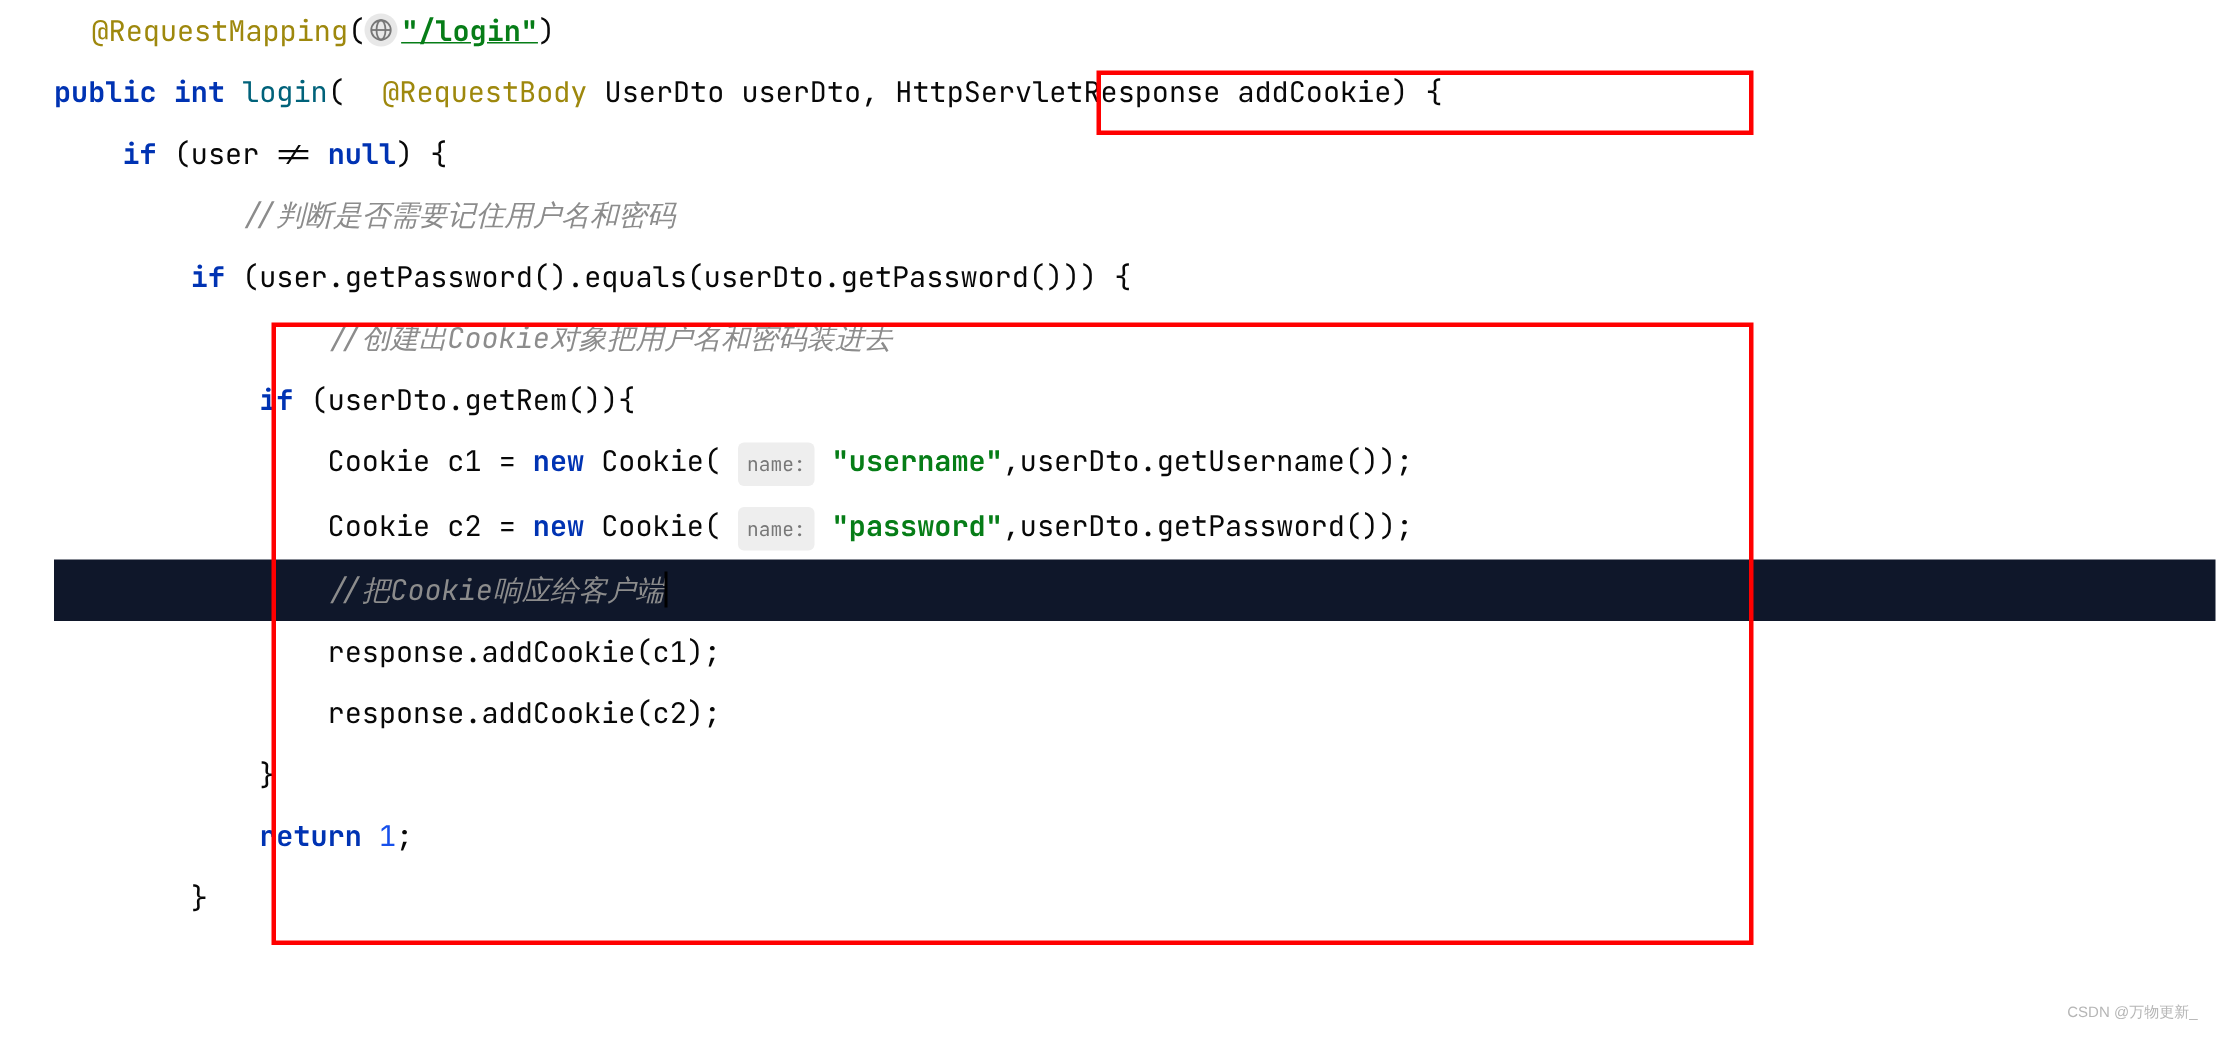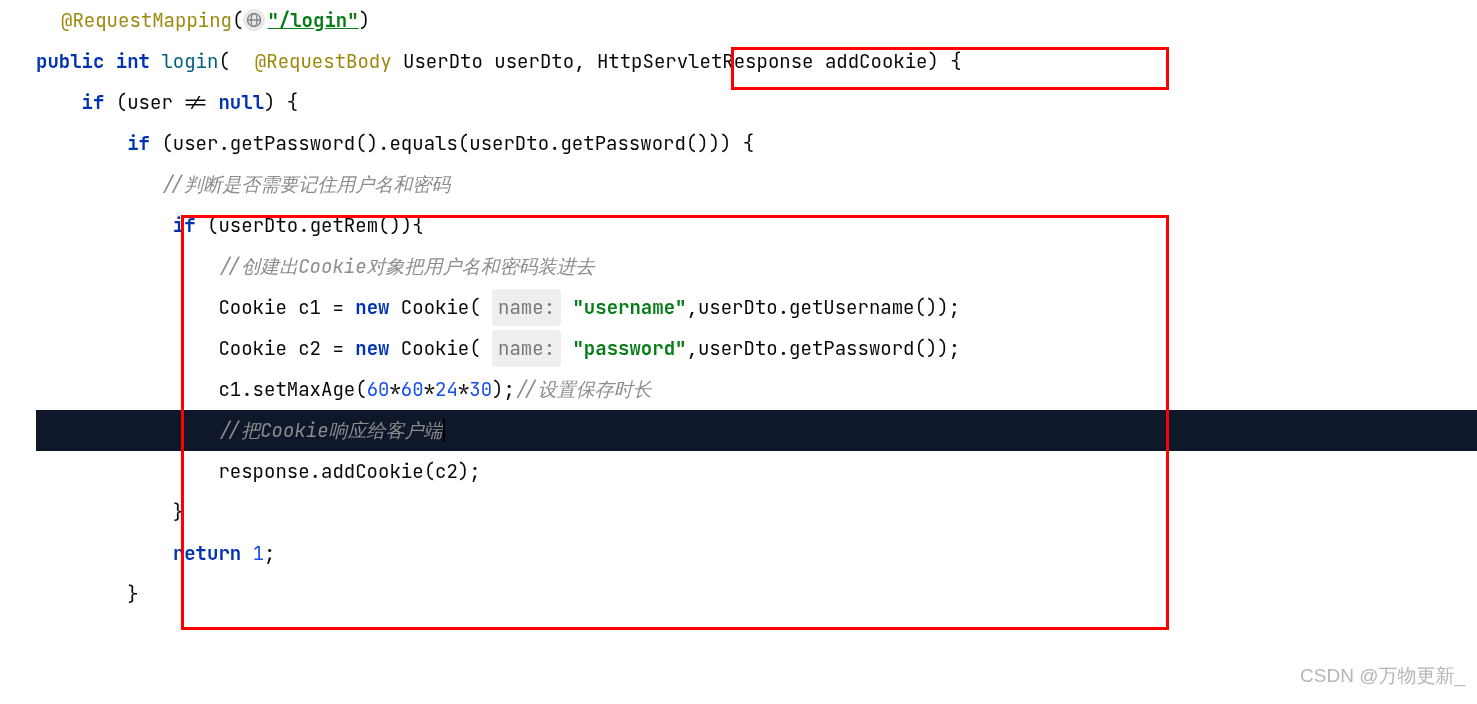--- a/index.html
+++ b/index.html
@@ -105,9 +105,9 @@
 
 <div class="line">    <span class="keyword">if</span> (user != <span class="keyword">null</span>) {</div>
 
+<div class="line">           <span class="comment">//判断是否需要记住用户名和密码</span></div>
+
 <div class="line">        <span class="keyword">if</span> (user.<span>getPassword</span>().<span>equals</span>(userDto.<span>getPassword</span>())) {</div>
-
-<div class="line">           <span class="comment">//判断是否需要记住用户名和密码</span></div>
 
 <div class="line">            <span class="keyword">if</span> (userDto.<span>getRem</span>()){</div>
 

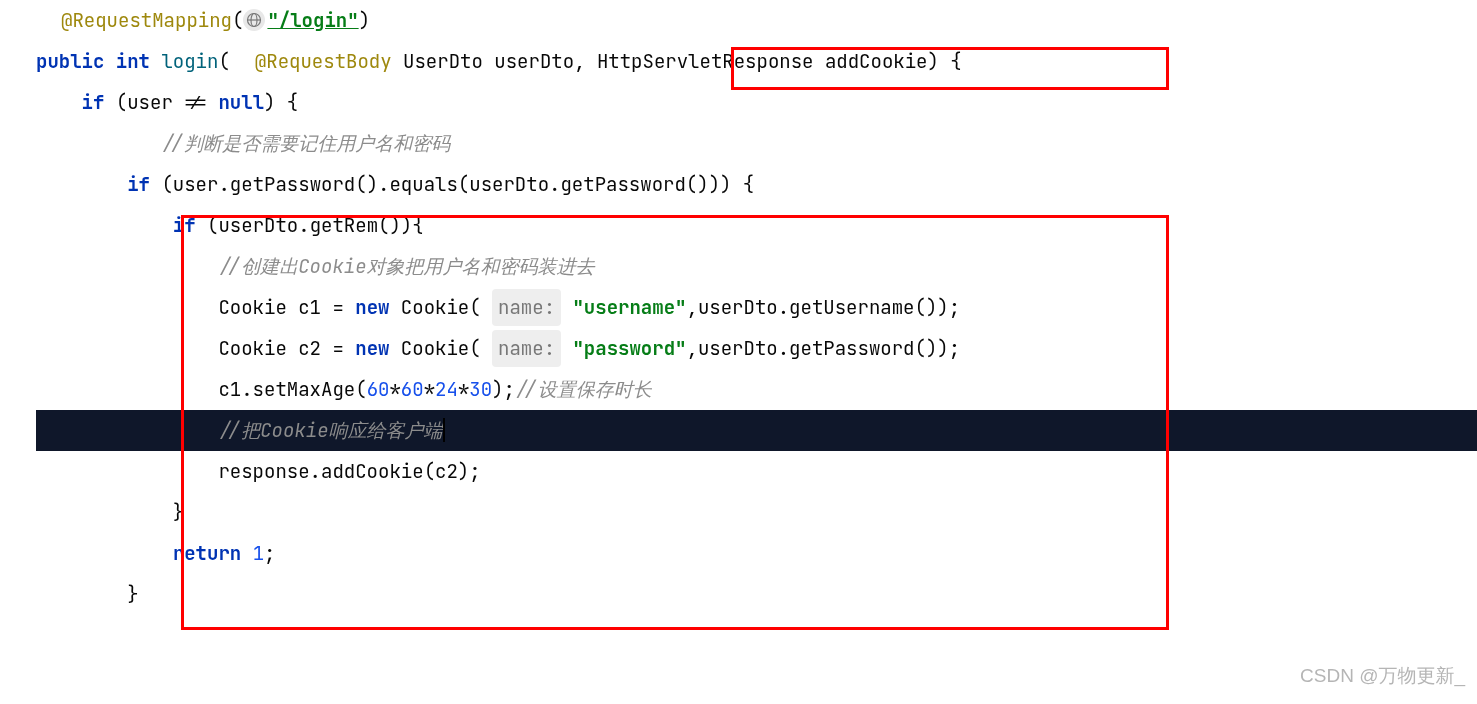--- a/index.html
+++ b/index.html
@@ -109,9 +109,9 @@
 
 <div class="line">        <span class="keyword">if</span> (user.<span>getPassword</span>().<span>equals</span>(userDto.<span>getPassword</span>())) {</div>
 
+<div class="line">                <span class="comment">//创建出Cookie对象把用户名和密码装进去</span></div>
+
 <div class="line">            <span class="keyword">if</span> (userDto.<span>getRem</span>()){</div>
-
-<div class="line">                <span class="comment">//创建出Cookie对象把用户名和密码装进去</span></div>
 
 <div class="line">                <span>Cookie</span> <span>c1</span> = <span class="keyword">new</span> Cookie( <span class="param-hint">name:</span> <span class="string">"username"</span>,userDto.<span>getUsername</span>());</div>
 

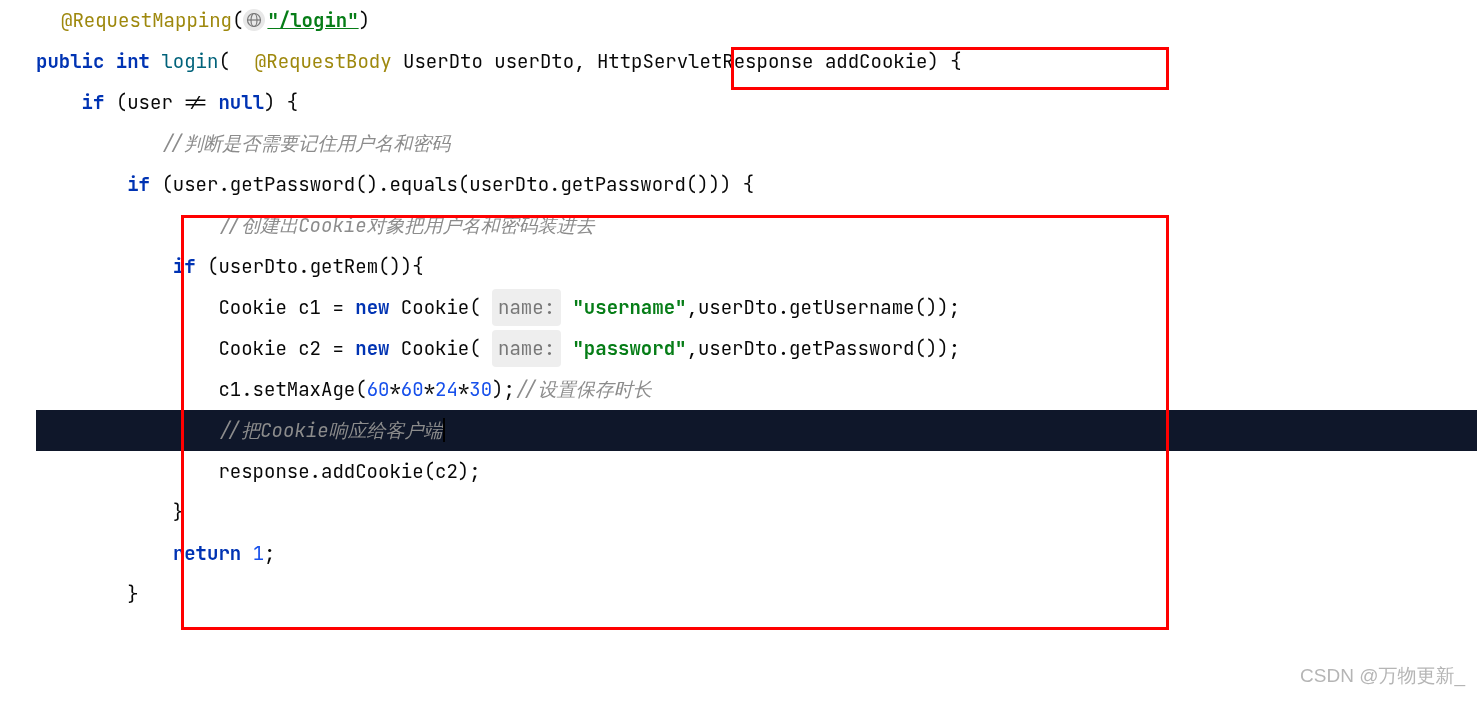--- a/index.html
+++ b/index.html
@@ -34,7 +34,7 @@
       color: #787878;
       padding: 6px 6px;
       border-radius: 4px;
-      font-size: 19px;
+      font-size: 13px;
       font-style: normal;
     }
     .globe-icon {

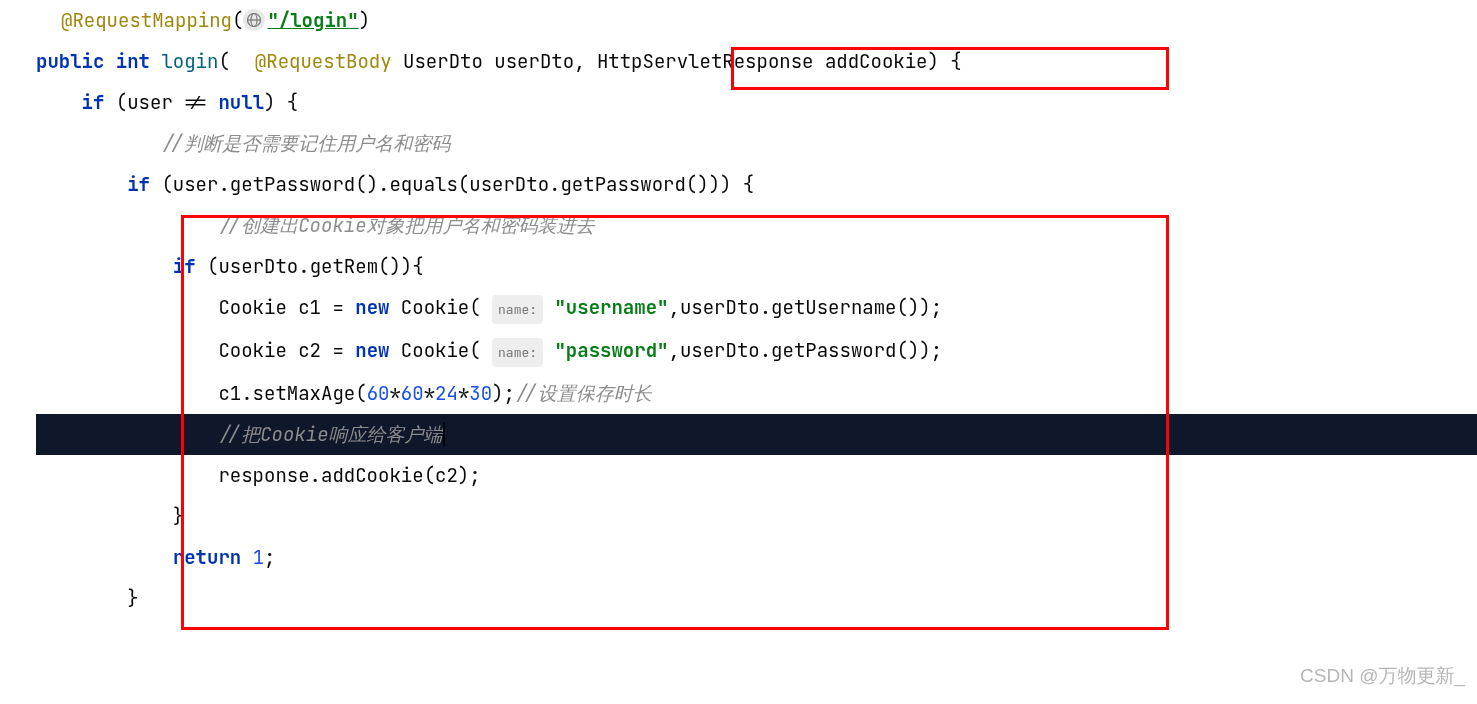--- a/index.html
+++ b/index.html
@@ -117,7 +117,6 @@
 
 <div class="line">                <span>Cookie</span> <span>c2</span> = <span class="keyword">new</span> Cookie( <span class="param-hint">name:</span> <span class="string">"password"</span>,userDto.<span>getPassword</span>());</div>
 
-<div class="line">                c1.<span>setMaxAge</span>(<span class="number">60</span>*<span class="number">60</span>*<span class="number">24</span>*<span class="number">30</span>);<span class="comment">//设置保存时长</span></div>
 
 <div class="line highlight-line">                <span class="comment">//把Cookie响应给客户端</span><span class="cursor"></span></div>
 

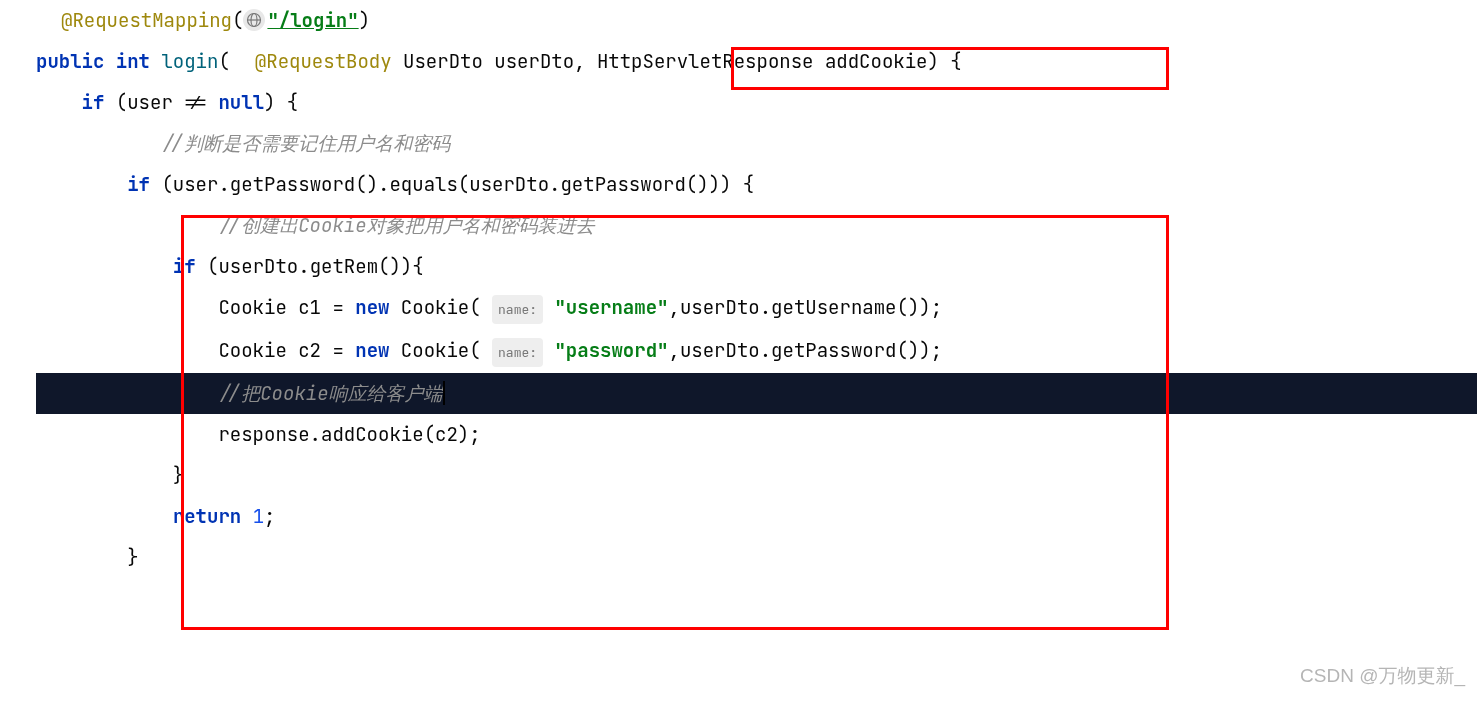--- a/index.html
+++ b/index.html
@@ -120,6 +120,7 @@
 
 <div class="line highlight-line">                <span class="comment">//把Cookie响应给客户端</span><span class="cursor"></span></div>
 
+<div class="line">                response.<span>addCookie</span>(c1);</div>
 
 <div class="line">                response.<span>addCookie</span>(c2);</div>
 

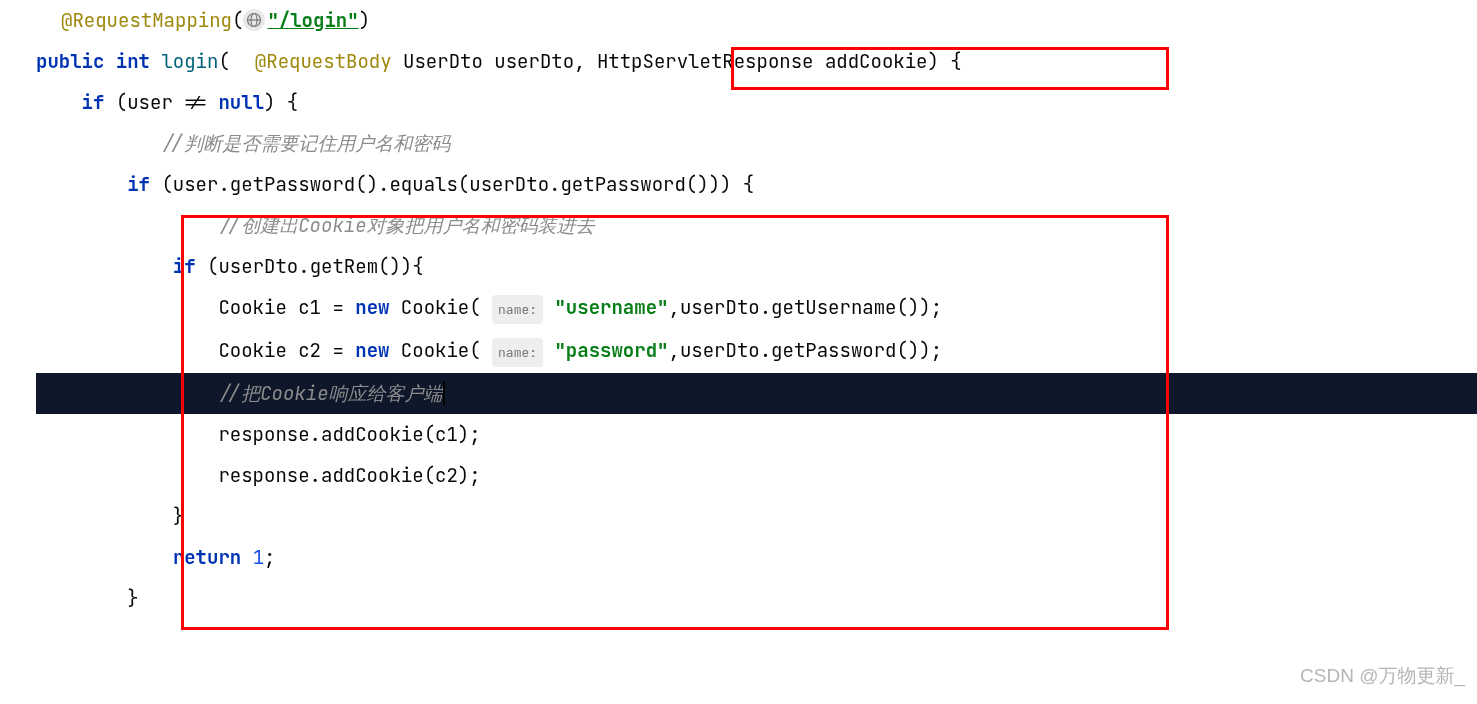--- a/index.html
+++ b/index.html
@@ -85,7 +85,7 @@
       right: 12px;
       bottom: 8px;
       color: rgba(120,120,120,0.55);
-      font-size: 19px;
+      font-size: 10px;
       font-family: sans-serif;
     }
   </style>

